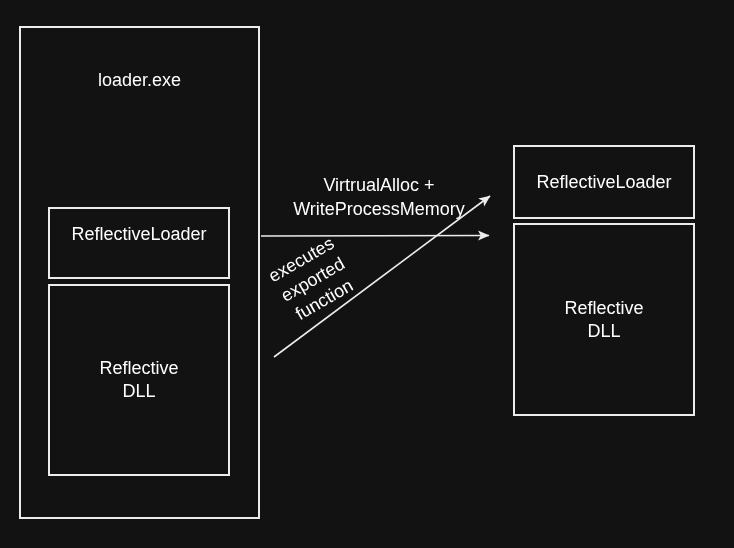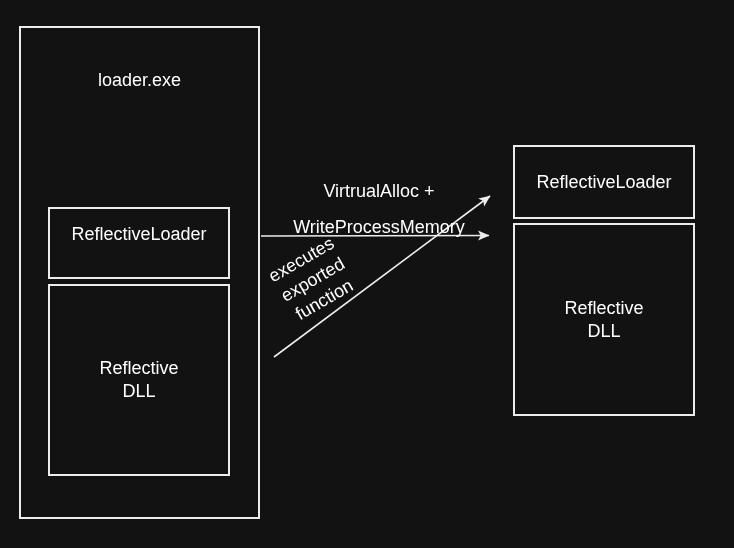--- a/index.html
+++ b/index.html
@@ -47,7 +47,7 @@
   .alloc-label {
     position: absolute;
     left: 264px; top: 173px; width: 230px;
-    line-height: 36px;
+    line-height: 24px;
   }
   .exec-label {
     position: absolute;

